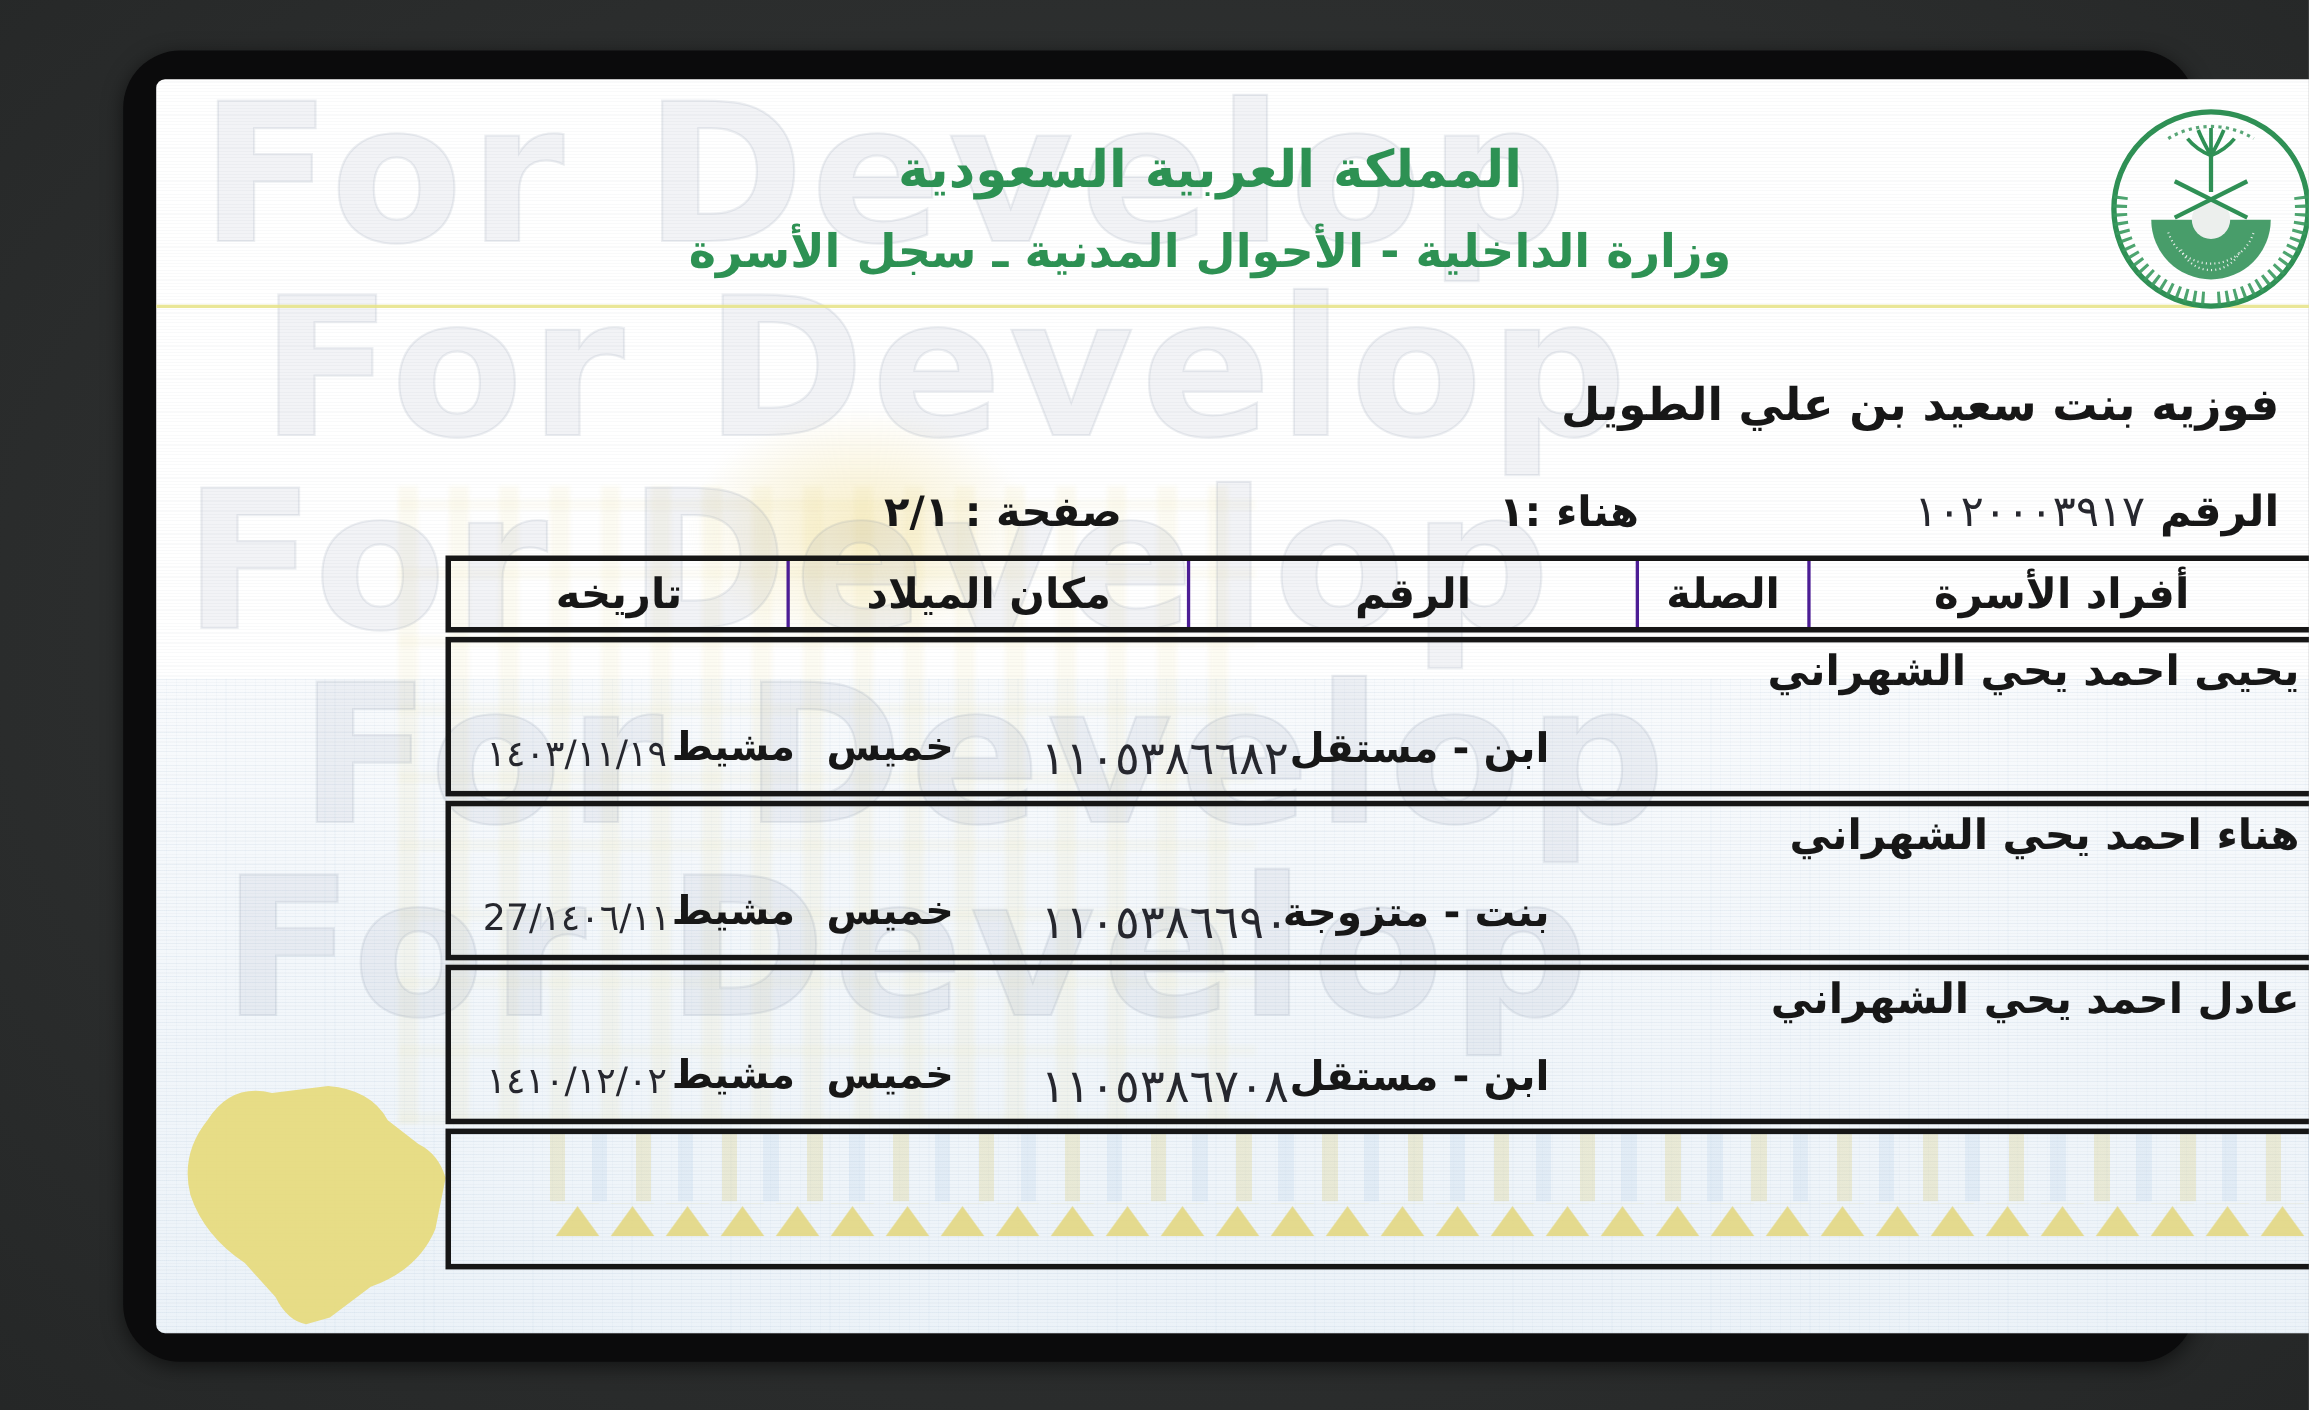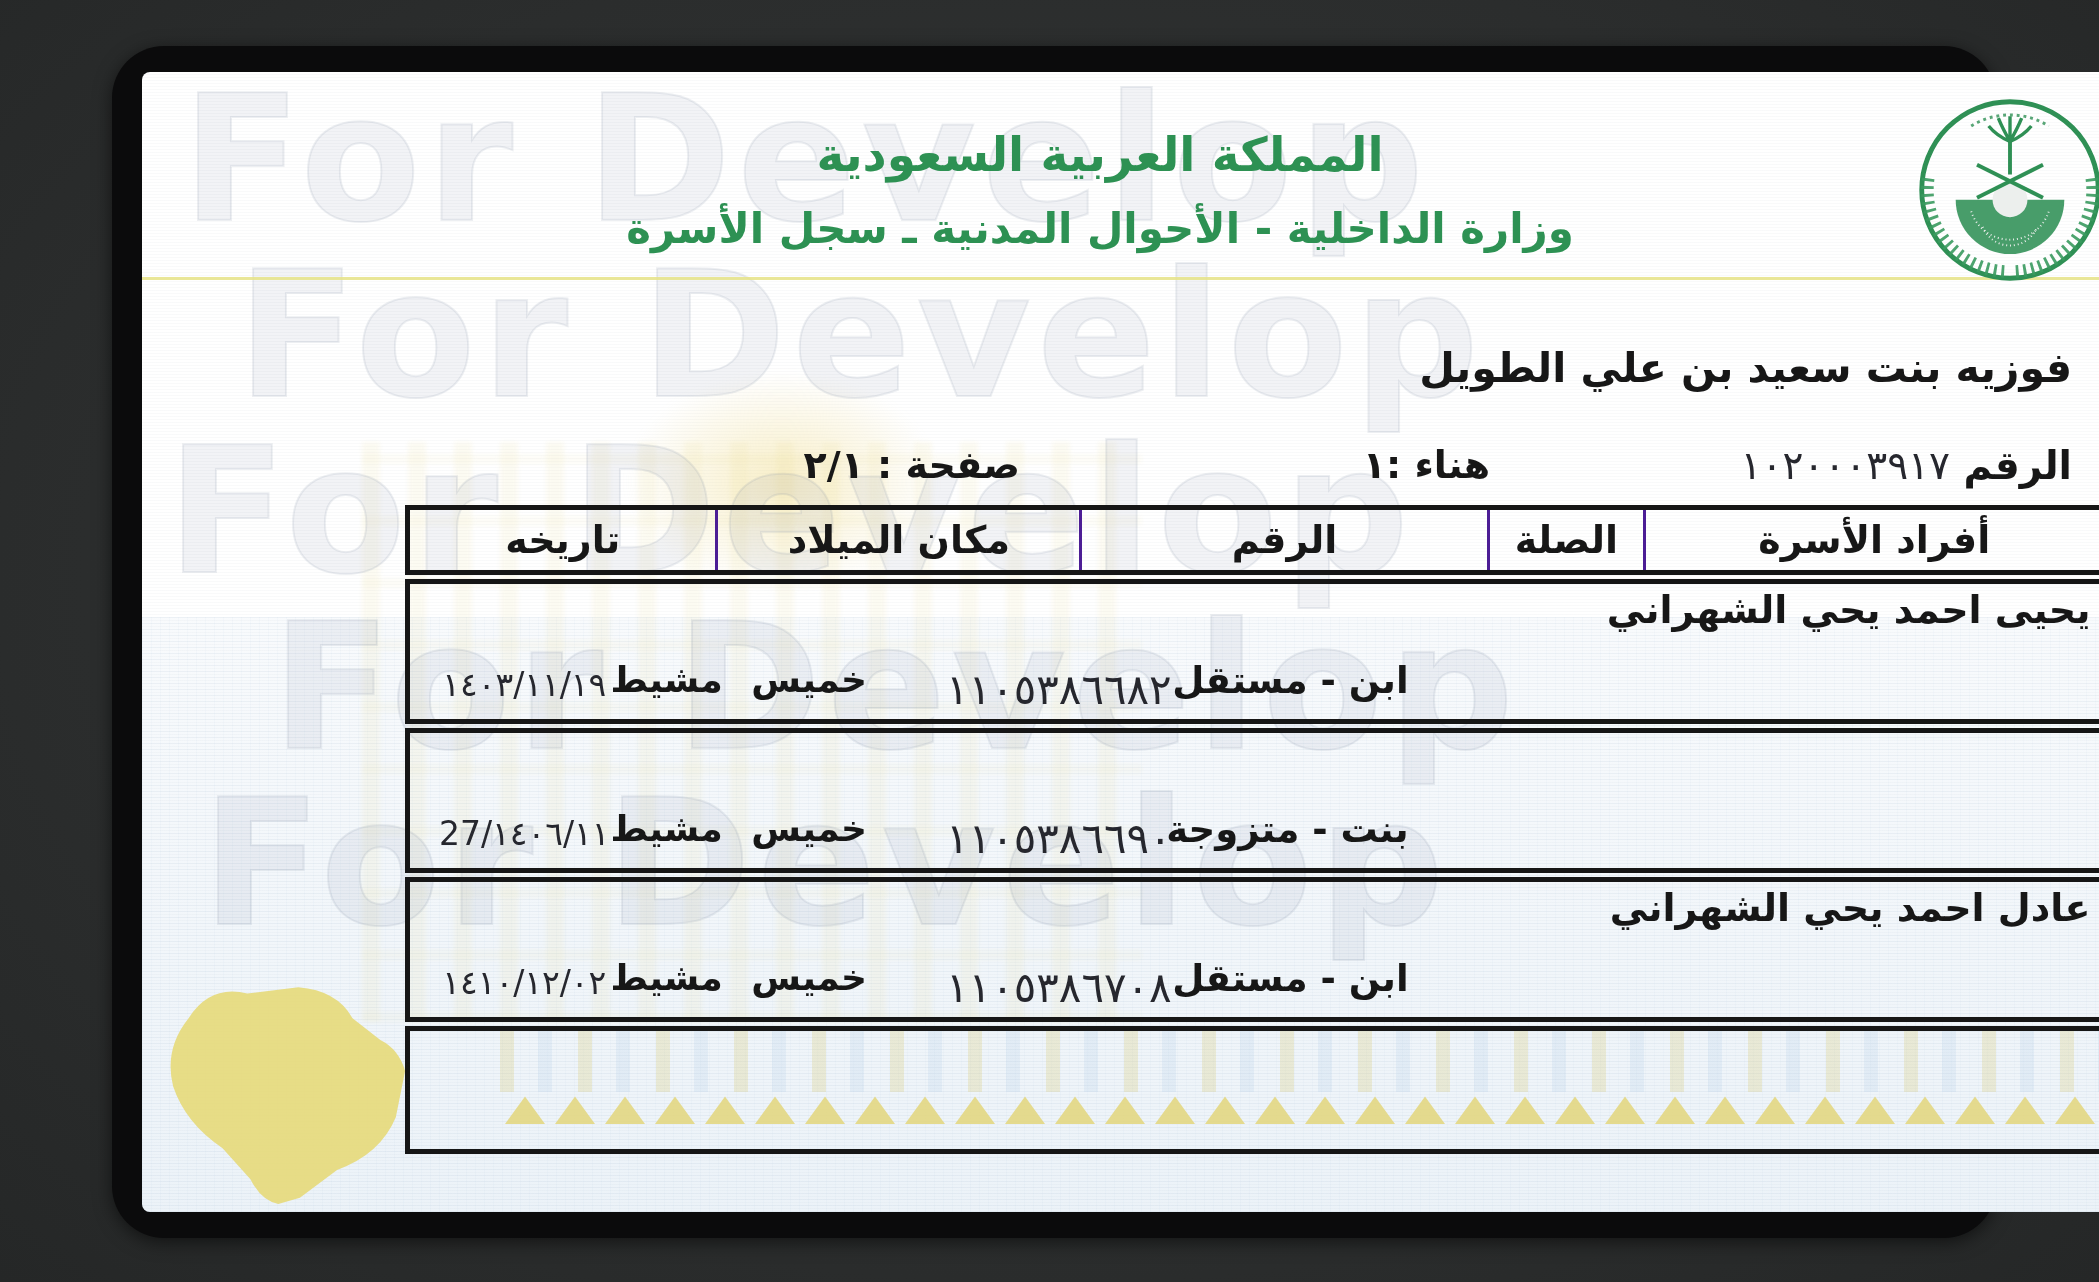--- a/index.html
+++ b/index.html
@@ -166,6 +166,7 @@
             <span>٢</span>
           </div>
           <div class="row-main">
+            <div class="row-name">هناء احمد يحي الشهراني</div>
             <div class="line2">
               <span class="cell-relation">بنت - متزوجة</span>
               <span class="cell-id">١١٠٥٣٨٦٦٩٠</span>

